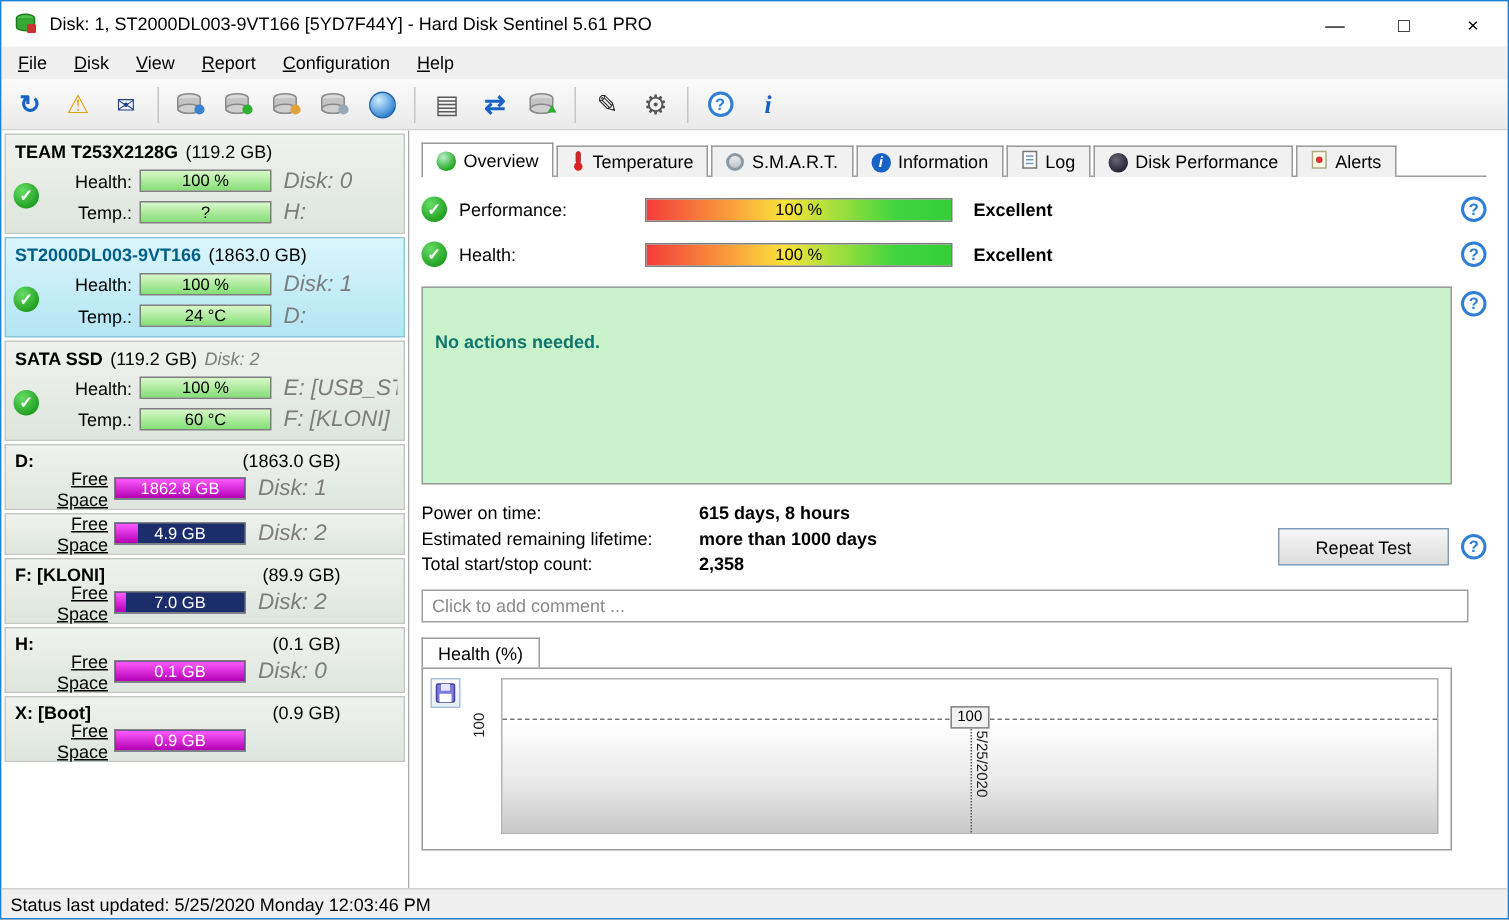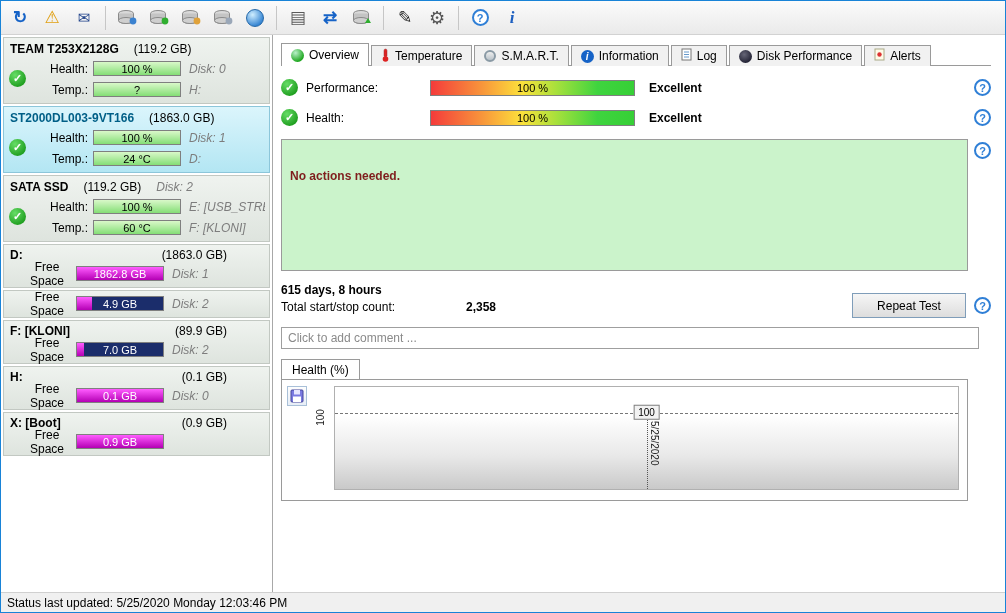--- a/index.html
+++ b/index.html
@@ -111,6 +111,19 @@
 
 <div class="window">
 
+  <div class="titlebar">
+    <span><svg width="16" height="16">
+          <ellipse cx="8" cy="5" rx="6" ry="2.5" fill="#4cc24c" stroke="#1d7a1d"></ellipse>
+          <path d="M2 5 v6 a6 2.5 0 0 0 12 0 v-6" fill="#35a835" stroke="#1d7a1d"></path>
+          <rect x="9" y="9" width="6" height="6" rx="1" fill="#d03030"></rect>
+        </svg></span>
+    <span class="title">Disk: 1, ST2000DL003-9VT166 [5YD7F44Y]  -  Hard Disk Sentinel 5.61 PRO</span>
+    <div class="win-controls">
+      <span class="win-btn">—</span>
+      <span class="win-btn">□</span>
+      <span class="win-btn">×</span>
+    </div>
+  </div>
 
 
   <div class="toolbar">

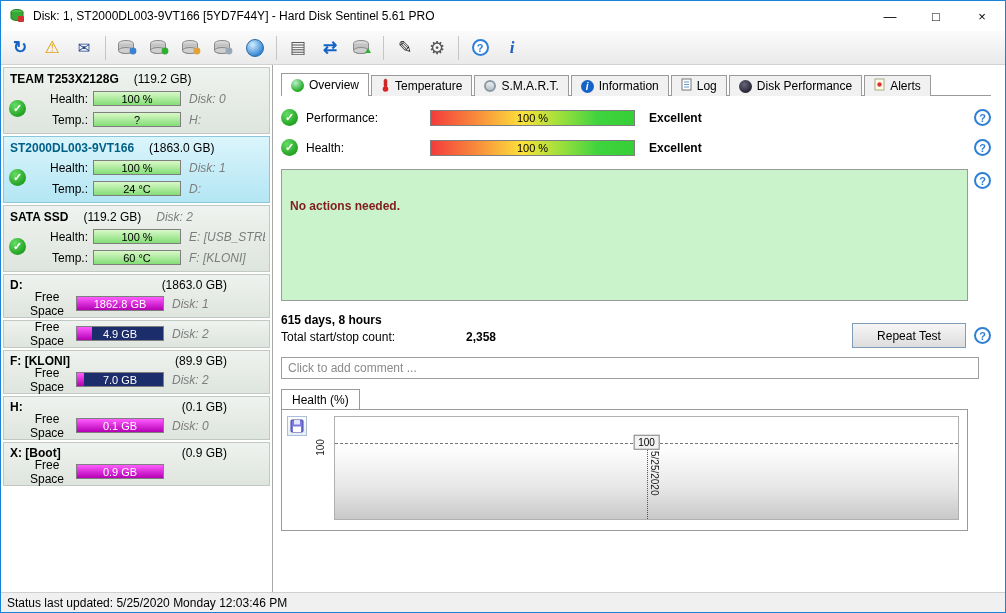--- a/index.html
+++ b/index.html
@@ -125,6 +125,14 @@
     </div>
   </div>
 
+  <div class="menubar">
+    <span class="menu-item">File</span>
+    <span class="menu-item">Disk</span>
+    <span class="menu-item">View</span>
+    <span class="menu-item">Report</span>
+    <span class="menu-item">Configuration</span>
+    <span class="menu-item">Help</span>
+  </div>
 
   <div class="toolbar">
     <span class="tool-btn c-blue">↻</span>

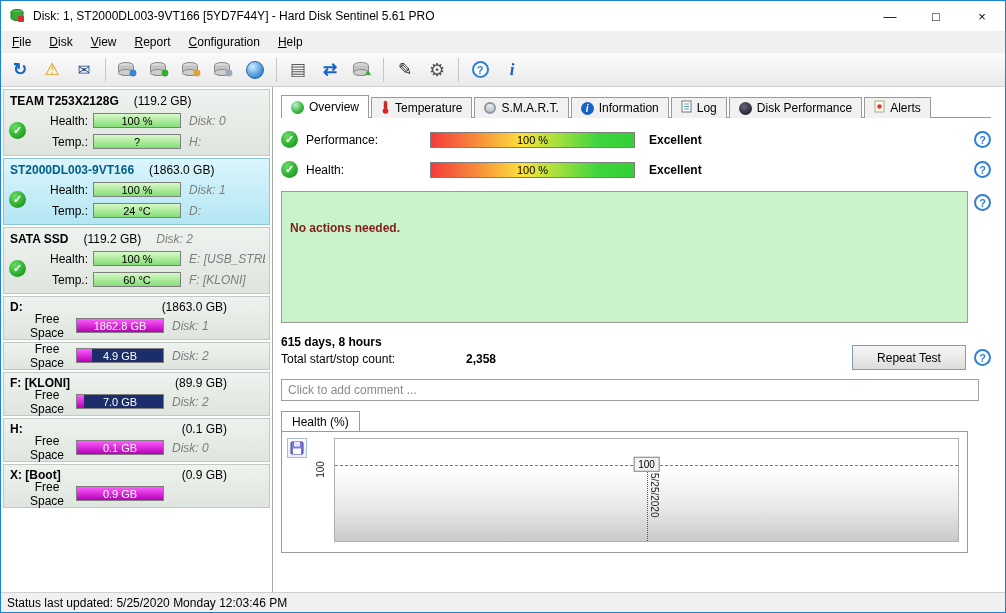--- a/index.html
+++ b/index.html
@@ -40,7 +40,7 @@
 
   .disk-block, .part-block { background:linear-gradient(#eff3ef,#dee4de); border:1px solid #c2c8c2; margin-bottom:2px; padding:2px 4px 3px; }
   .disk-block.selected { background:linear-gradient(#dbf5fc,#b3e6f3); border-color:#8cc6da; }
-  .disk-head { display:flex; align-items:flex-start; gap:15px; padding:2px 0 2px 2px; white-space:nowrap; }
+  .disk-head { display:flex; align-items:flex-start; gap:5px; padding:2px 0 2px 2px; white-space:nowrap; }
   .disk-name { font-weight:bold; }
   .selected .disk-name { color:#005f87; }
   .disk-note { font-style:italic; color:#7d7d7d; }

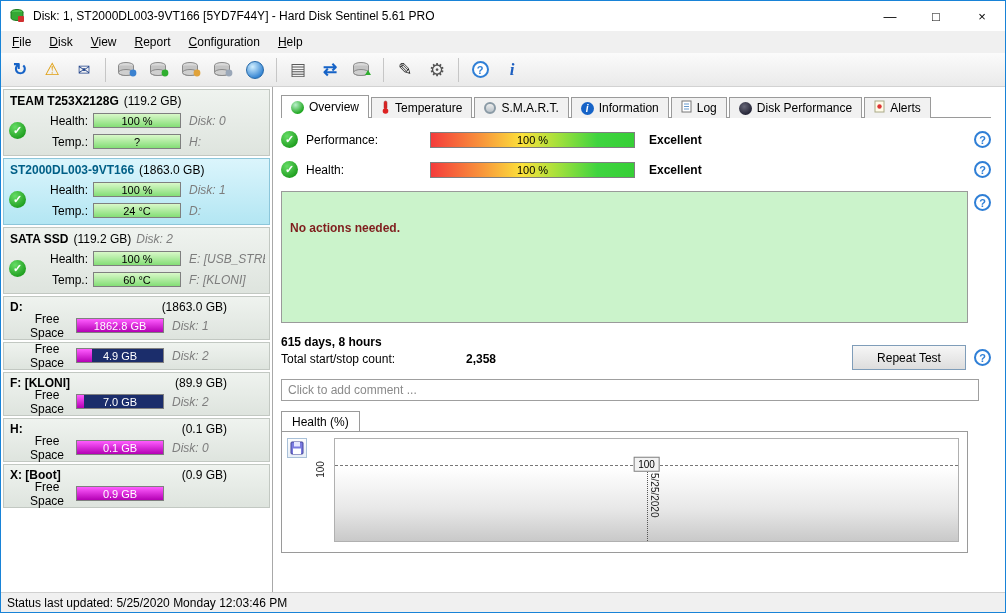--- a/index.html
+++ b/index.html
@@ -49,7 +49,7 @@
   .disk-row { display:flex; align-items:center; height:21px; }
   .row-label { width:58px; text-align:right; margin-right:5px; flex:0 0 auto; }
   .mini-bar { width:88px; height:15px; border:1px solid #7f7f7f; background:linear-gradient(180deg,#d9f8c9,#84de76); display:flex; align-items:center; justify-content:center; font-size:11px; flex:0 0 auto; }
-  .row-right { margin-left:8px; color:#7d7d7d; font-style:italic; font-size:12px; white-space:nowrap; overflow:hidden; }
+  .row-right { margin-left:8px; color:#7d7d7d; font-style:italic; font-size:15px; white-space:nowrap; overflow:hidden; }
 
   .part-head { display:flex; justify-content:space-between; padding:1px 38px 1px 2px; }
   .part-name { font-weight:bold; }

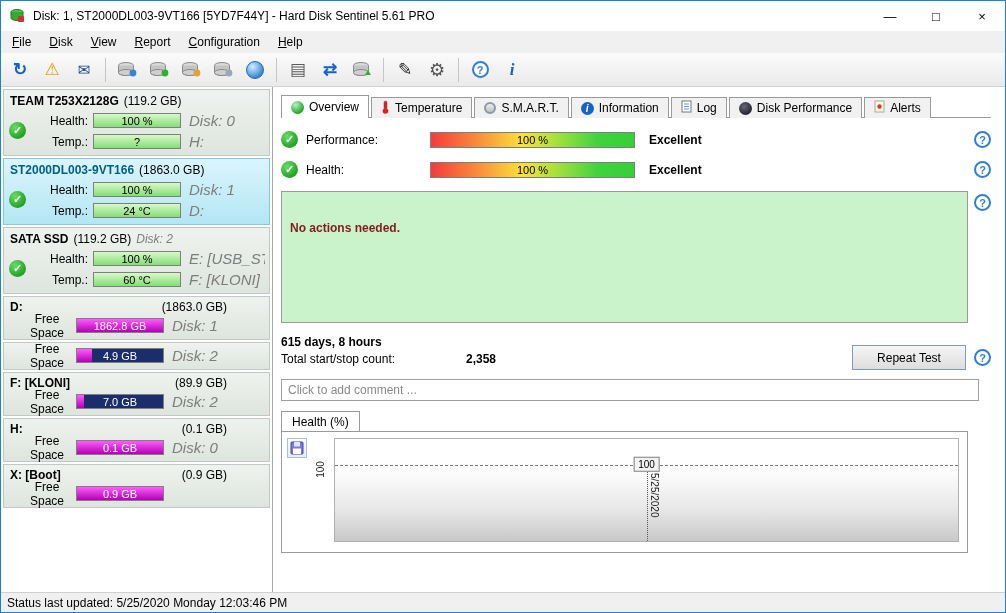--- a/index.html
+++ b/index.html
@@ -78,7 +78,7 @@
 
   .status-row { display:flex; align-items:flex-start; margin-top:13px; }
   .status-box { flex:1; height:132px; background:#cbf3cb; border:1px solid #9a9a9a; padding:5px 8px; color:#0a5d0a; }
-  .status-action { font-weight:bold; color:#7f1d1d; margin-top:24px; }
+  .status-action { font-weight:bold; color:#0f766e; margin-top:24px; }
   .status-row .helpicon { margin-left:6px; margin-top:3px; }
 
   .stats-row { display:flex; margin-top:10px; }

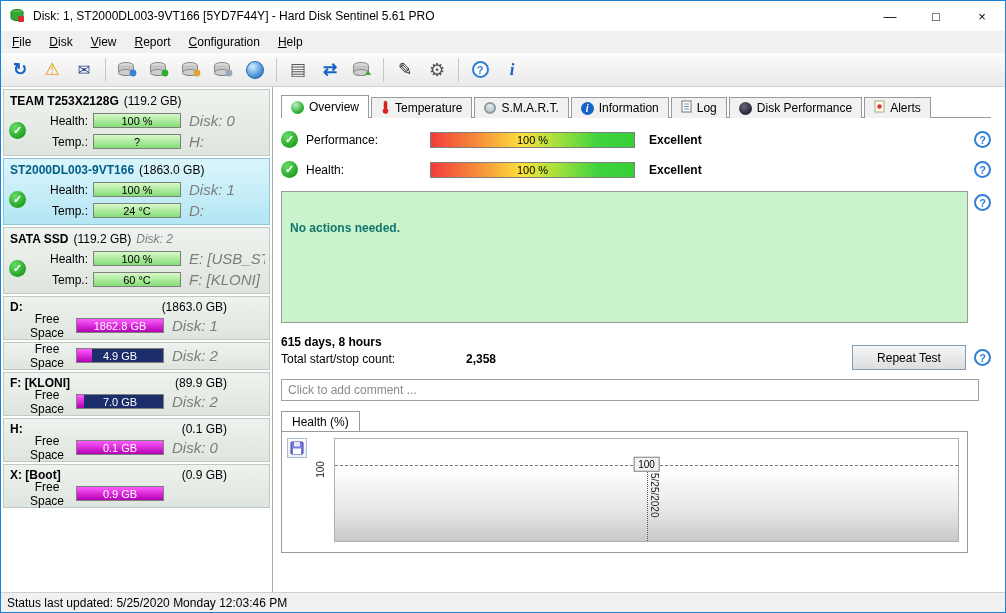--- a/index.html
+++ b/index.html
@@ -54,7 +54,7 @@
   .part-head { display:flex; justify-content:space-between; padding:1px 38px 1px 2px; }
   .part-name { font-weight:bold; }
   .part-row { display:flex; align-items:center; height:21px; }
-  .part-row .row-label { width:64px; text-align:center; padding-left:14px; margin-right:4px; }
+  .part-row .row-label { width:64px; text-align:right; padding-left:14px; margin-right:4px;text-decoration:underline; }
   .free-bar { width:88px; height:15px; border:1px solid #7f7f7f; background:#1b2d6b; position:relative; overflow:hidden; flex:0 0 auto;text-decoration:underline; }
   .free-fill { position:absolute; left:0; top:0; bottom:0; background:linear-gradient(180deg,#ff5cff,#b400b4); }
   .free-text { position:absolute; inset:0; display:flex; align-items:center; justify-content:center; color:#fff; font-size:11px; }

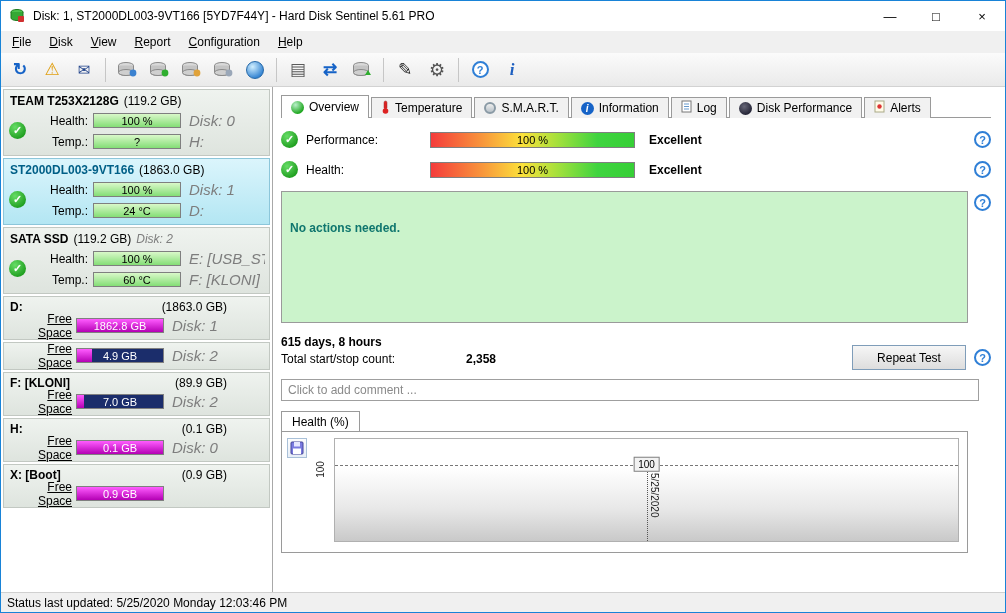--- a/index.html
+++ b/index.html
@@ -421,6 +421,7 @@
       <div class="stats-row">
         <div class="stats">
           <div class="stat-line">
+            <span class="stat-label">Power on time:</span>
             <span class="stat-value">615 days, 8 hours</span>
           </div>
           <div class="stat-line">

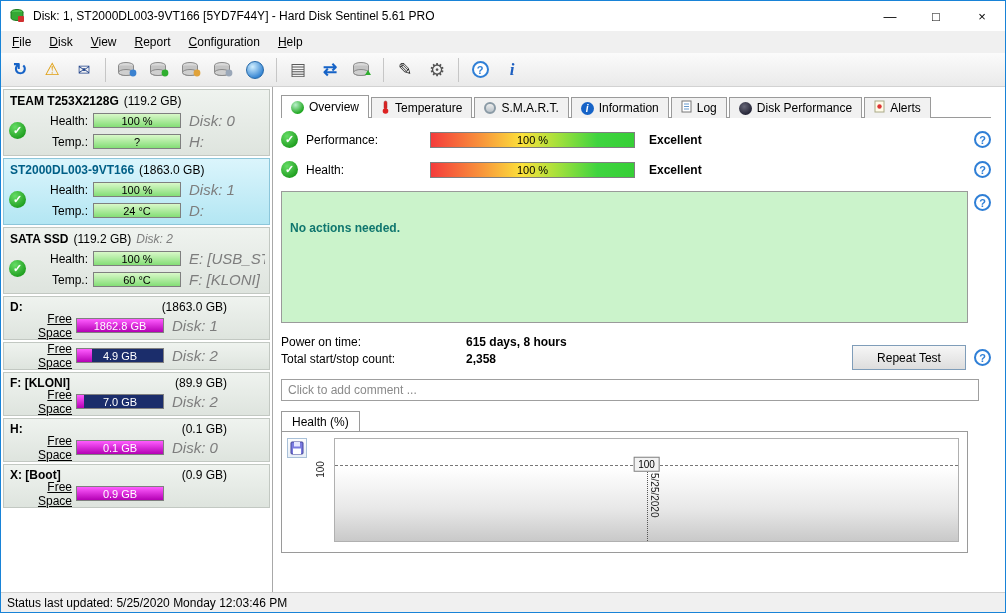--- a/index.html
+++ b/index.html
@@ -425,6 +425,10 @@
             <span class="stat-value">615 days, 8 hours</span>
           </div>
           <div class="stat-line">
+            <span class="stat-label">Estimated remaining lifetime:</span>
+            <span class="stat-value">more than 1000 days</span>
+          </div>
+          <div class="stat-line">
             <span class="stat-label">Total start/stop count:</span>
             <span class="stat-value">2,358</span>
           </div>

